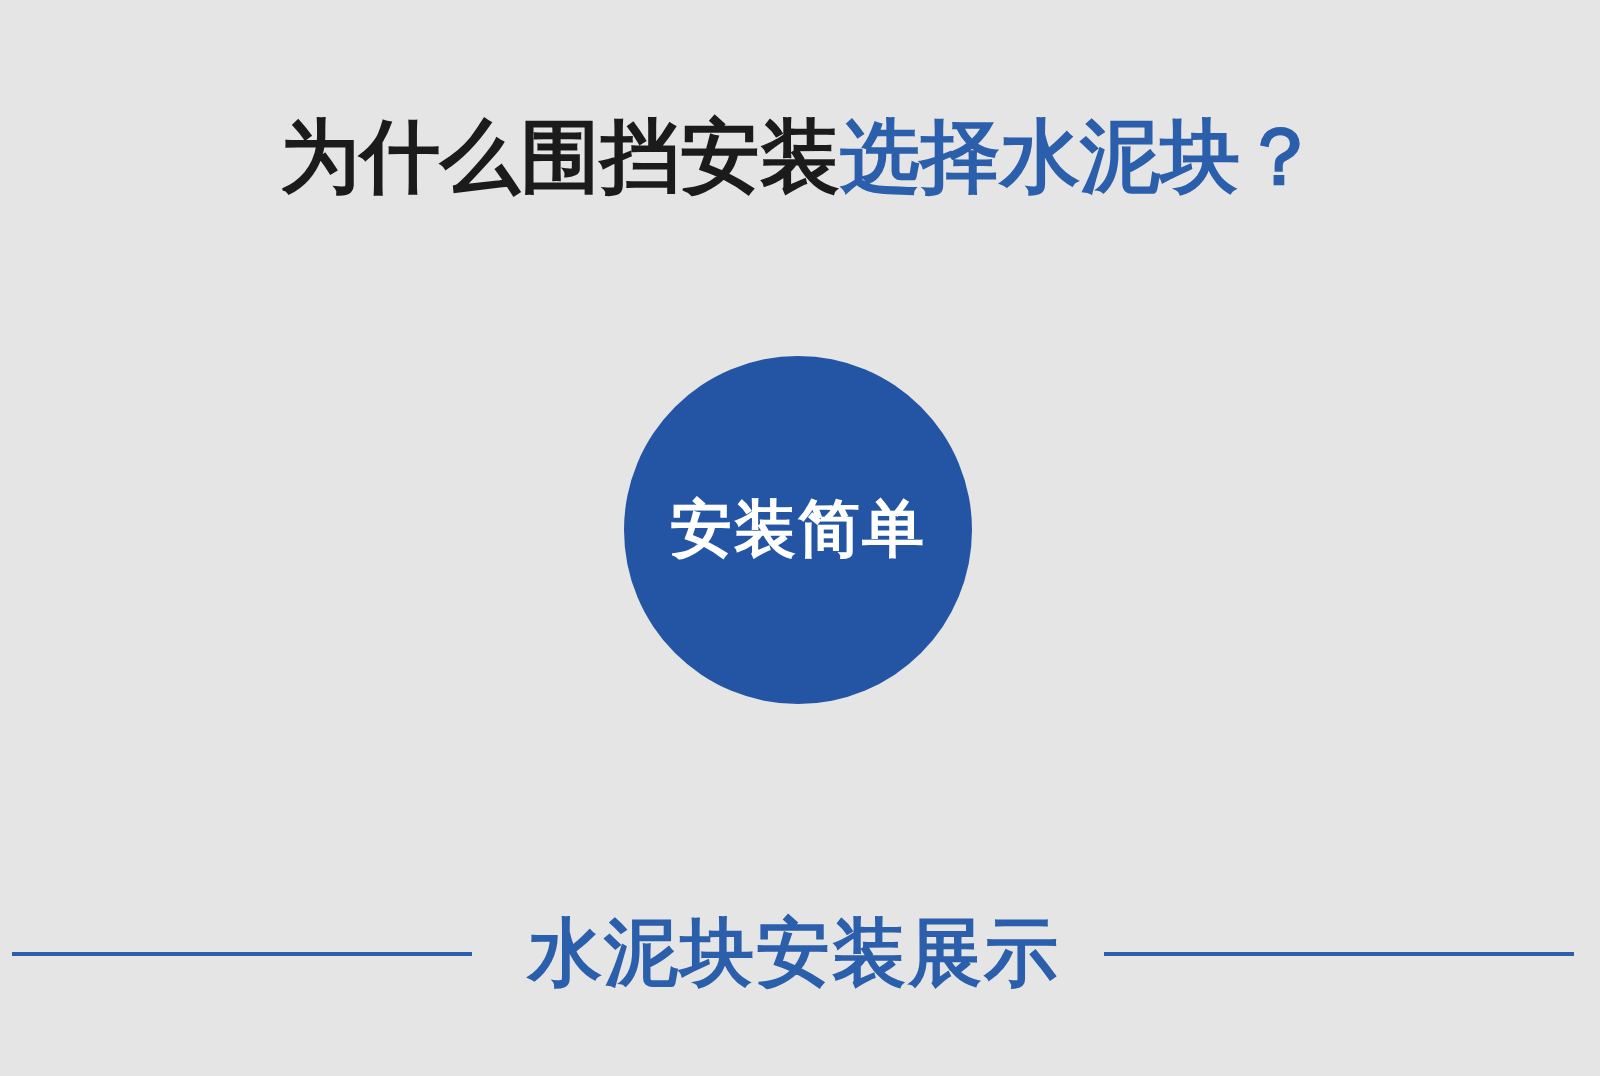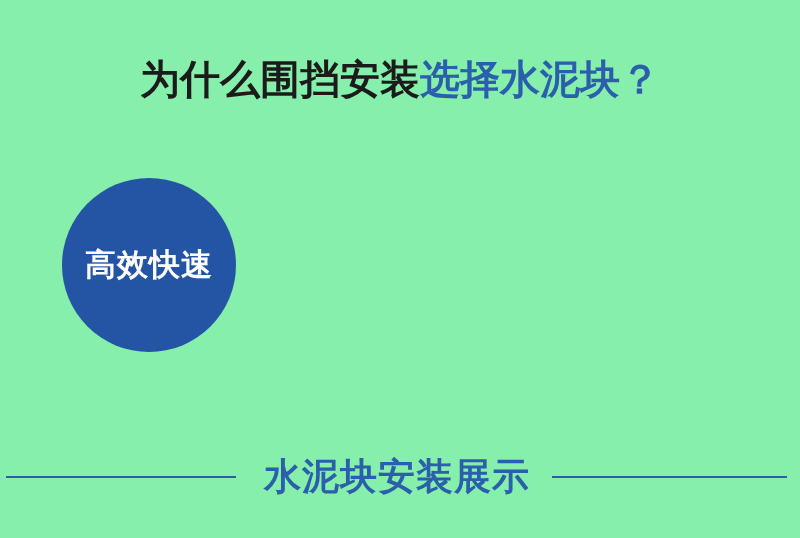--- a/index.html
+++ b/index.html
@@ -19,7 +19,7 @@
     position: relative;
     width: 800px;
     height: 538px;
-    background: #86efac;
+    background: #e5e5e5;
   }
 
   

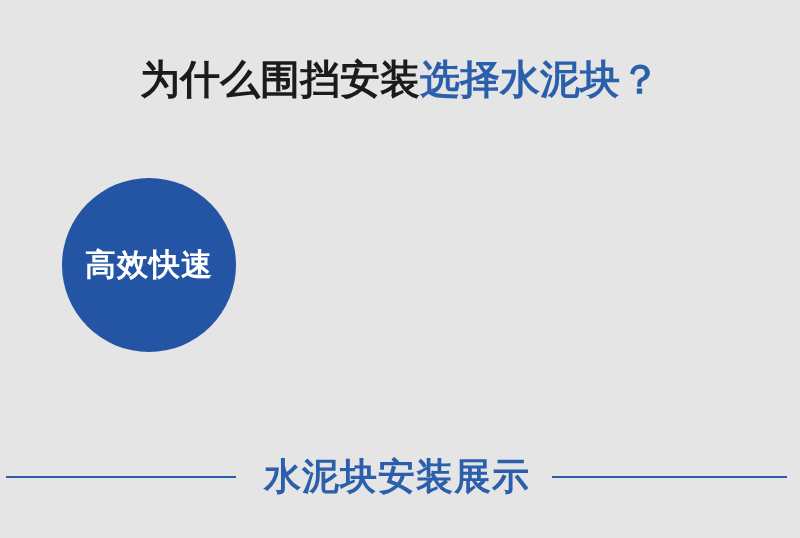--- a/index.html
+++ b/index.html
@@ -114,9 +114,6 @@
 
   <div class="circle-row">
 
-    <div class="feature-circle pos-0">
-      <span class="feature-label">高效快速</span>
-    </div>
 
 
 

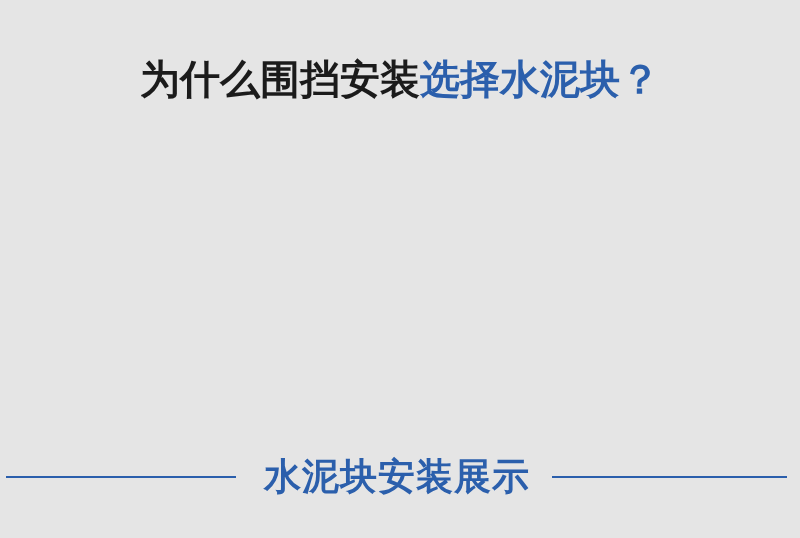--- a/index.html
+++ b/index.html
@@ -115,6 +115,9 @@
   <div class="circle-row">
 
 
+    <div class="feature-circle pos-1">
+      <span class="feature-label">安装简单</span>
+    </div>
 
 
   </div>

